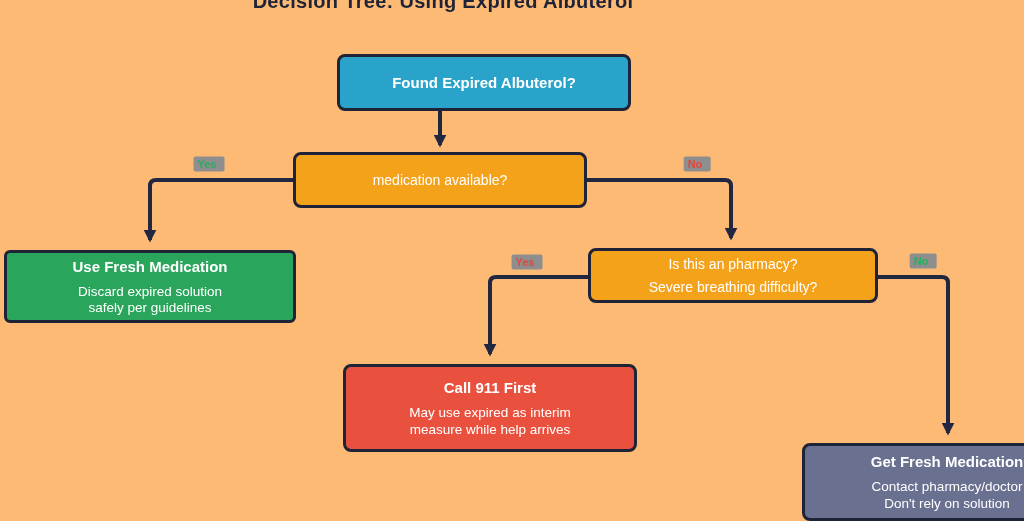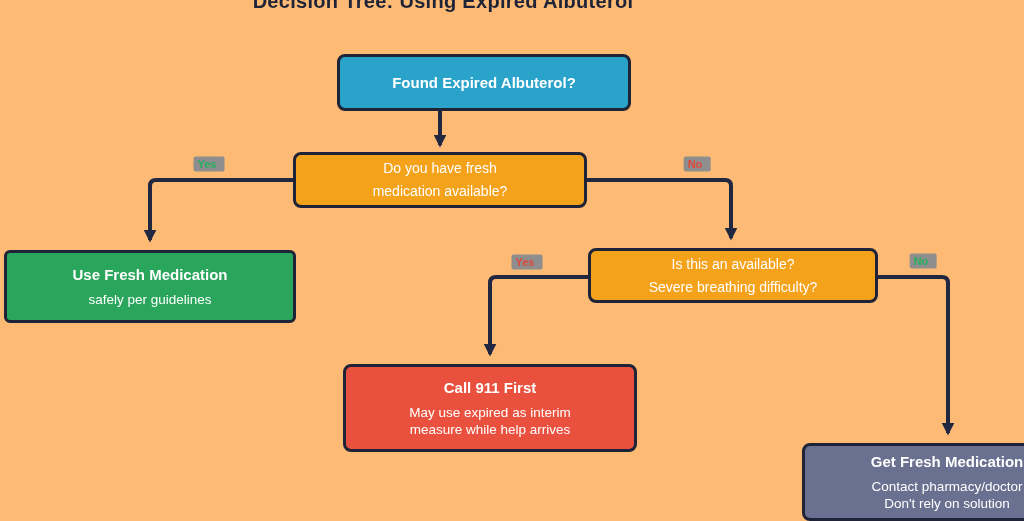--- a/index.html
+++ b/index.html
@@ -69,7 +69,6 @@
   </div>
 
   <div class="node n-q1">
-    <span class="node-q">Do you have fresh</span>
     <span class="node-q">medication available?</span>
   </div>
 

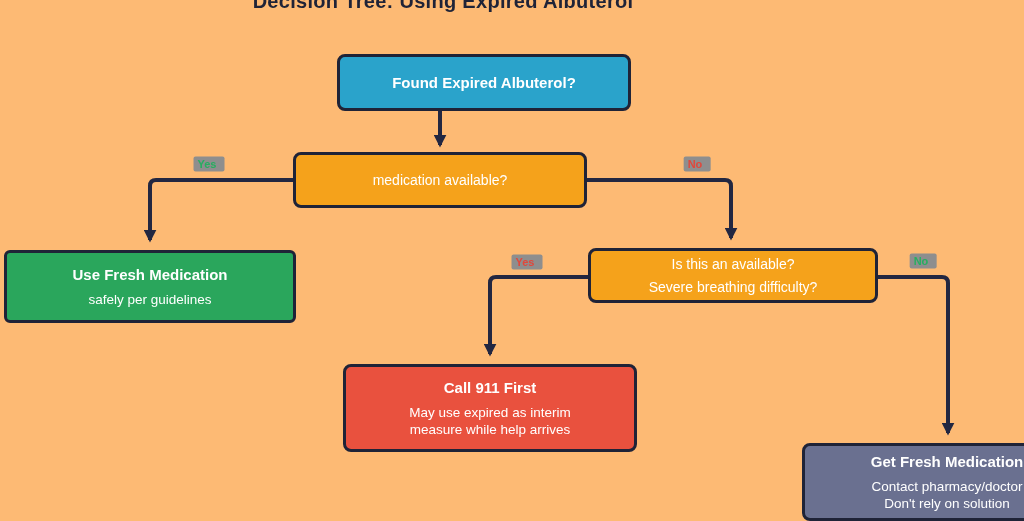--- a/index.html
+++ b/index.html
@@ -79,7 +79,7 @@
   </div>
 
   <div class="node n-q2">
-    <span class="node-q">Is this an available?</span>
+    <span class="node-q">Is this an pharmacy?</span>
     <span class="node-q">Severe breathing difficulty?</span>
   </div>
 

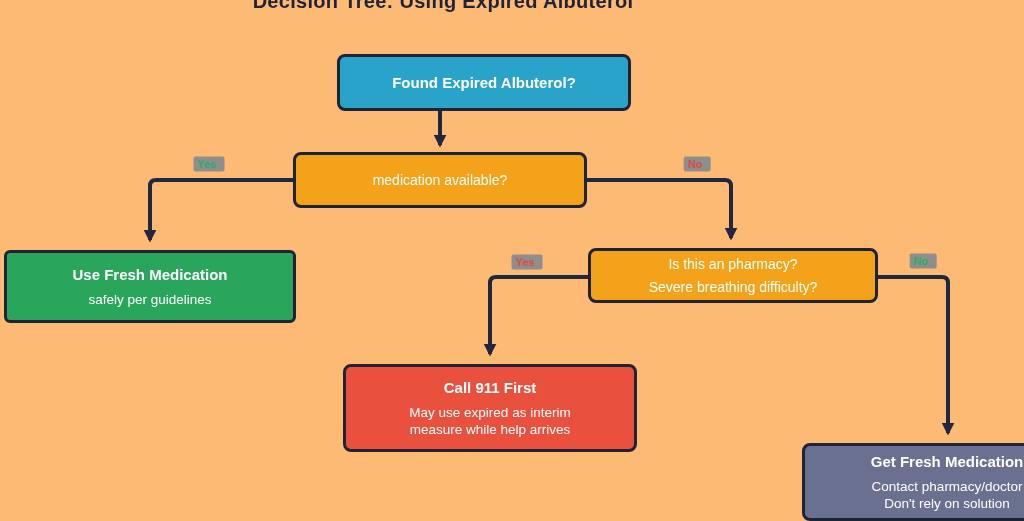--- a/index.html
+++ b/index.html
@@ -75,6 +75,7 @@
   <div class="node n-green">
     <span class="node-title">Use Fresh Medication</span>
     <span class="gap"></span>
+    <span class="node-line">Discard expired solution</span>
     <span class="node-line">safely per guidelines</span>
   </div>
 

